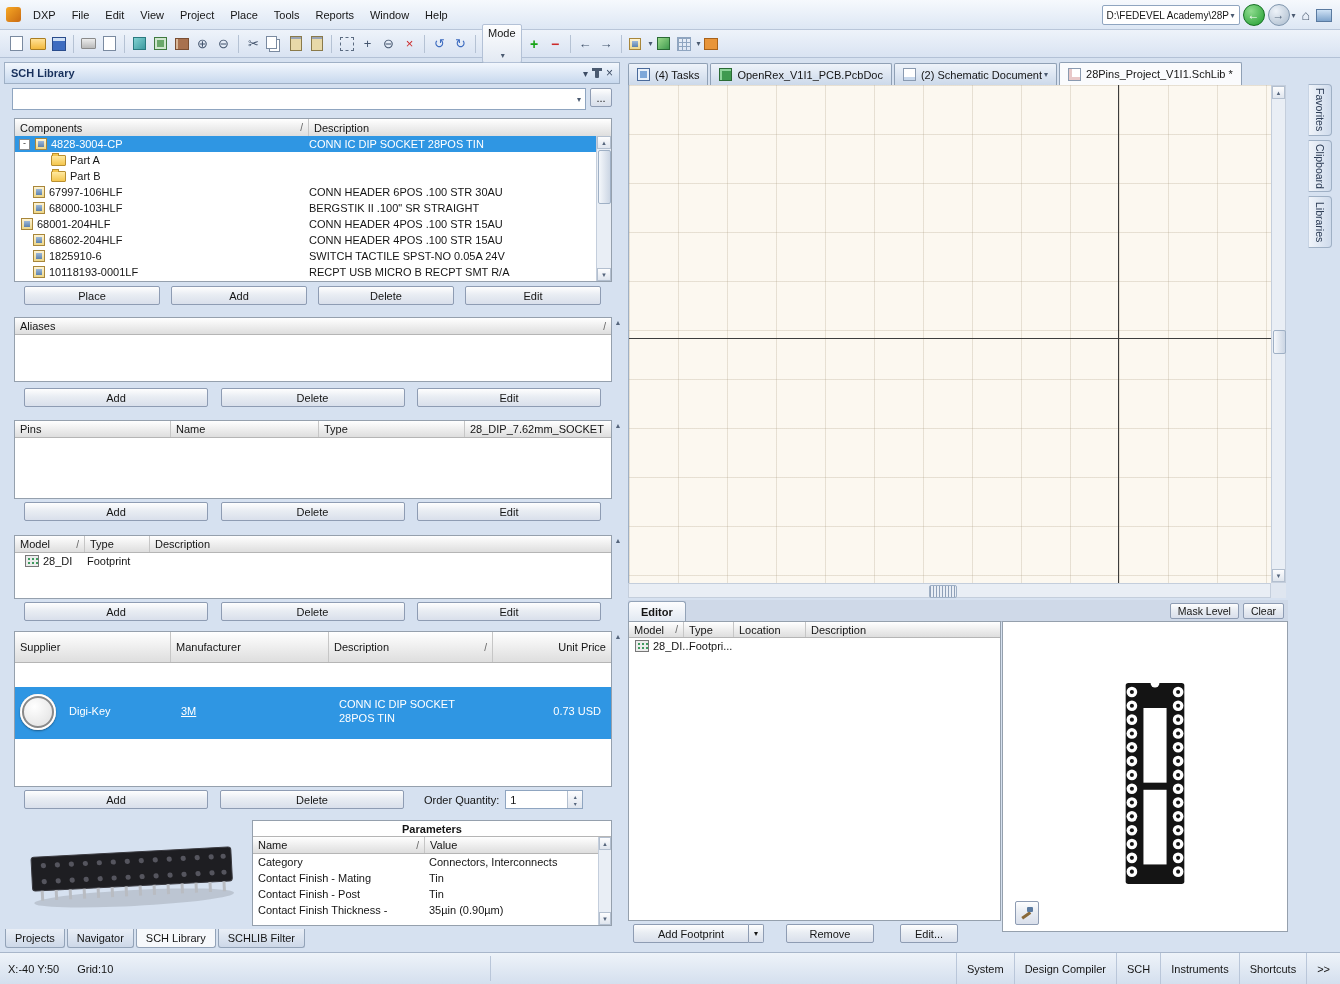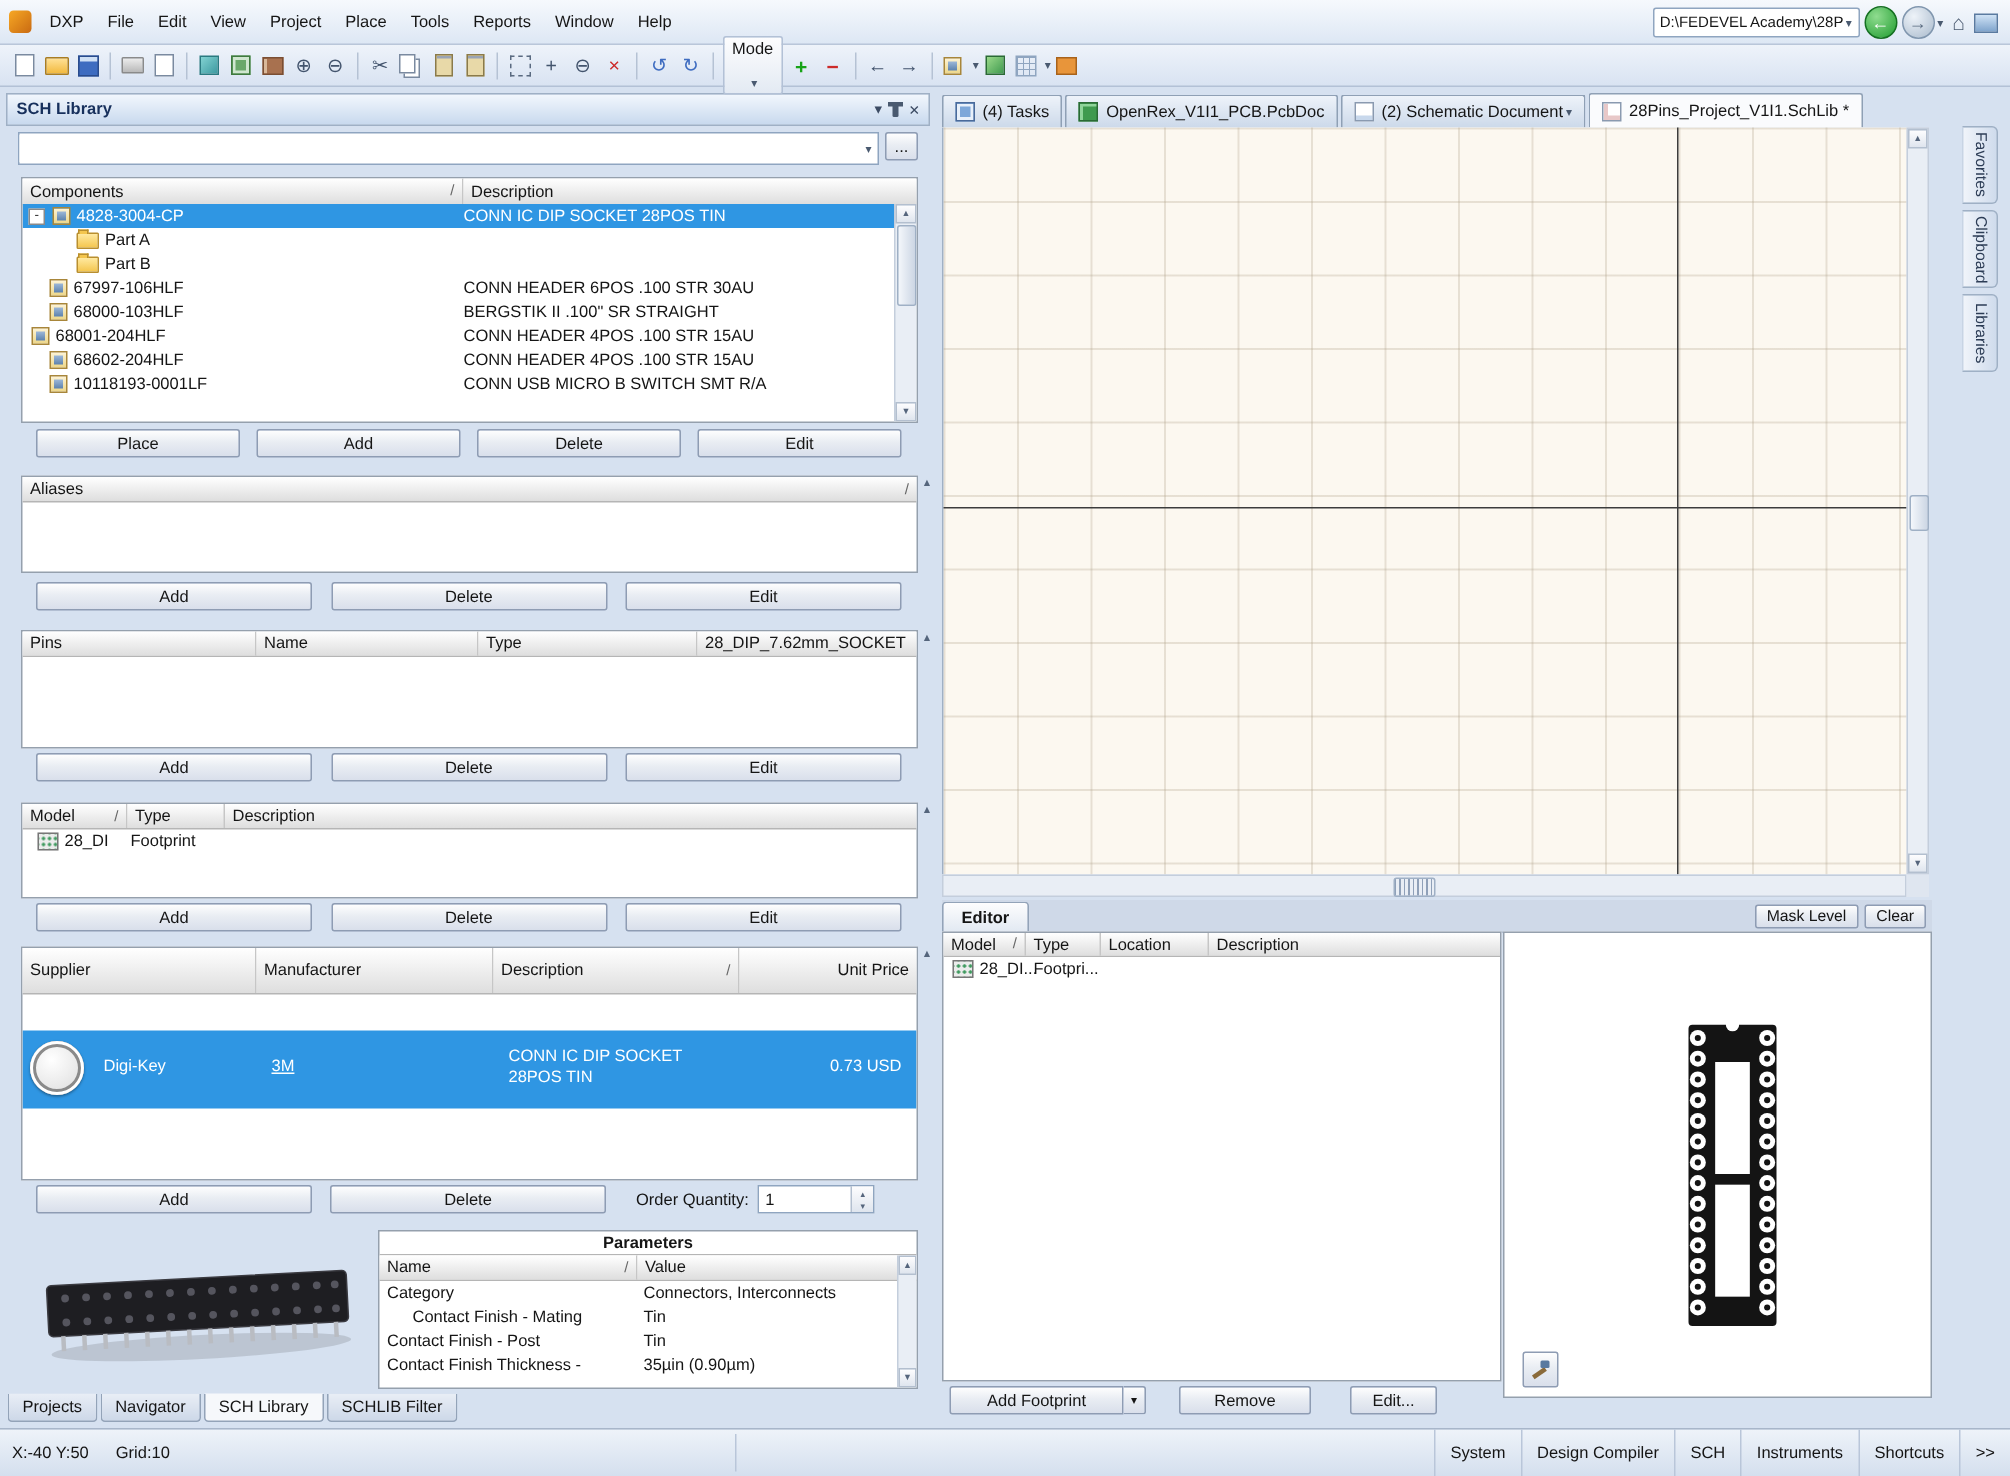--- a/index.html
+++ b/index.html
@@ -272,6 +272,11 @@
         <span class="ic-part"></span>
         <span>68602-204HLF</span>
         <span class="cdesc">CONN HEADER 4POS .100 STR 15AU</span>
+      </div>
+      <div class="crow" style="padding-left:16px;">
+        <span class="ic-part"></span>
+        <span>1825910-6</span>
+        <span class="cdesc">SWITCH TACTILE SPST-NO 0.05A 24V</span>
       </div>
       <div class="crow" style="padding-left:16px;">
         <span class="ic-part"></span>

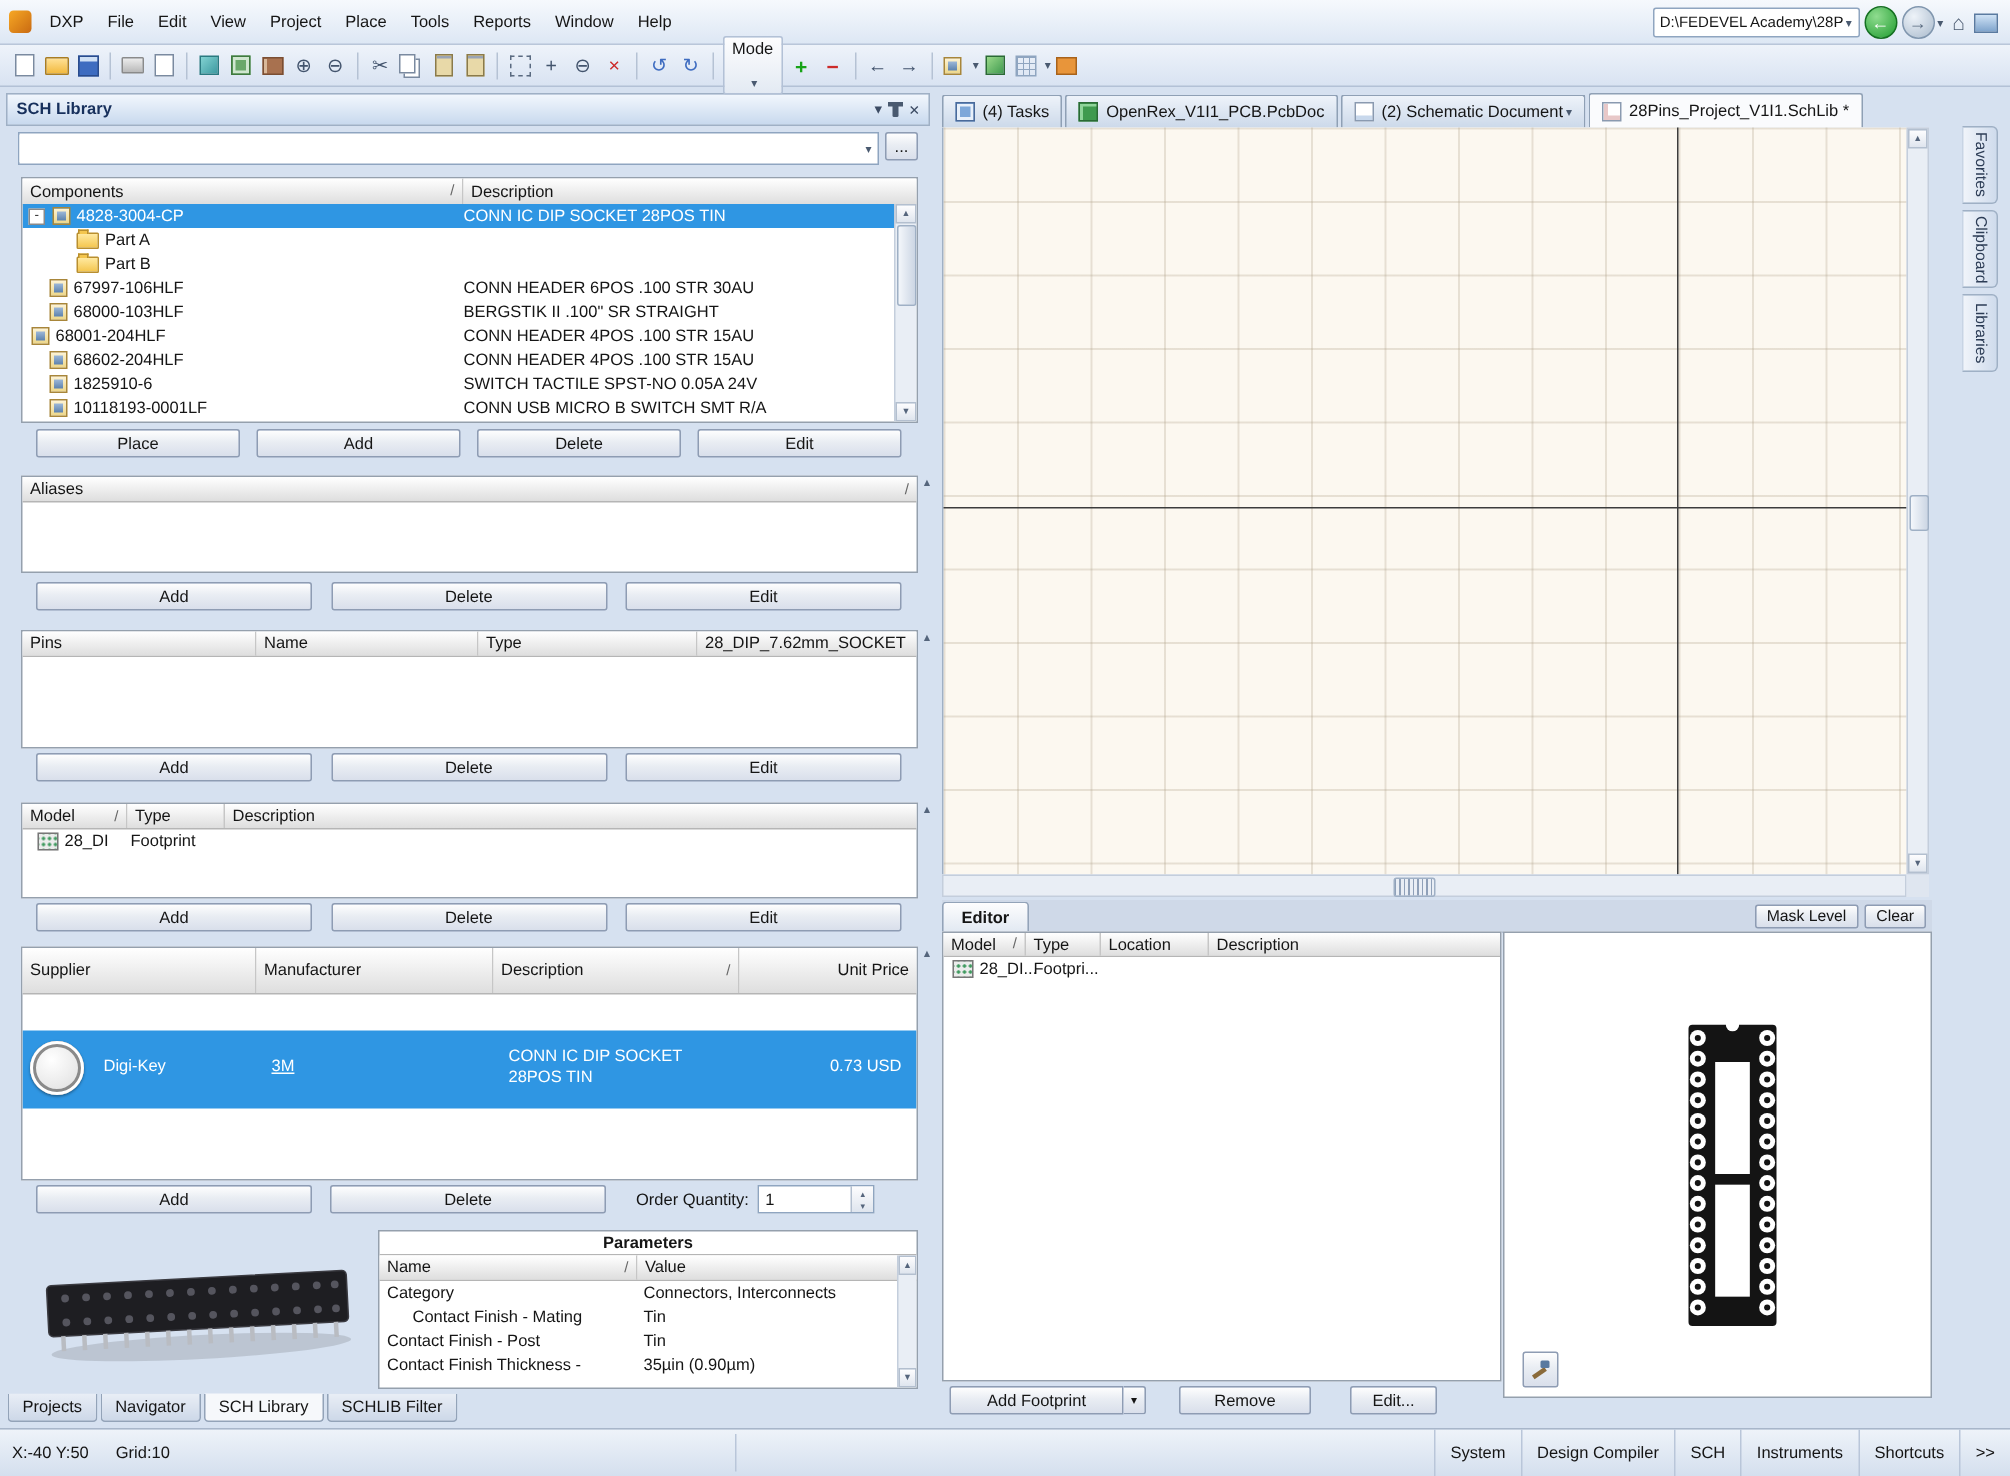--- a/index.html
+++ b/index.html
@@ -281,7 +281,7 @@
       <div class="crow" style="padding-left:16px;">
         <span class="ic-part"></span>
         <span>10118193-0001LF</span>
-        <span class="cdesc">CONN USB MICRO B SWITCH SMT R/A</span>
+        <span class="cdesc">RECPT USB MICRO B RECPT SMT R/A</span>
       </div>
     </div>
     <div class="sb-v" style="top:17px;">

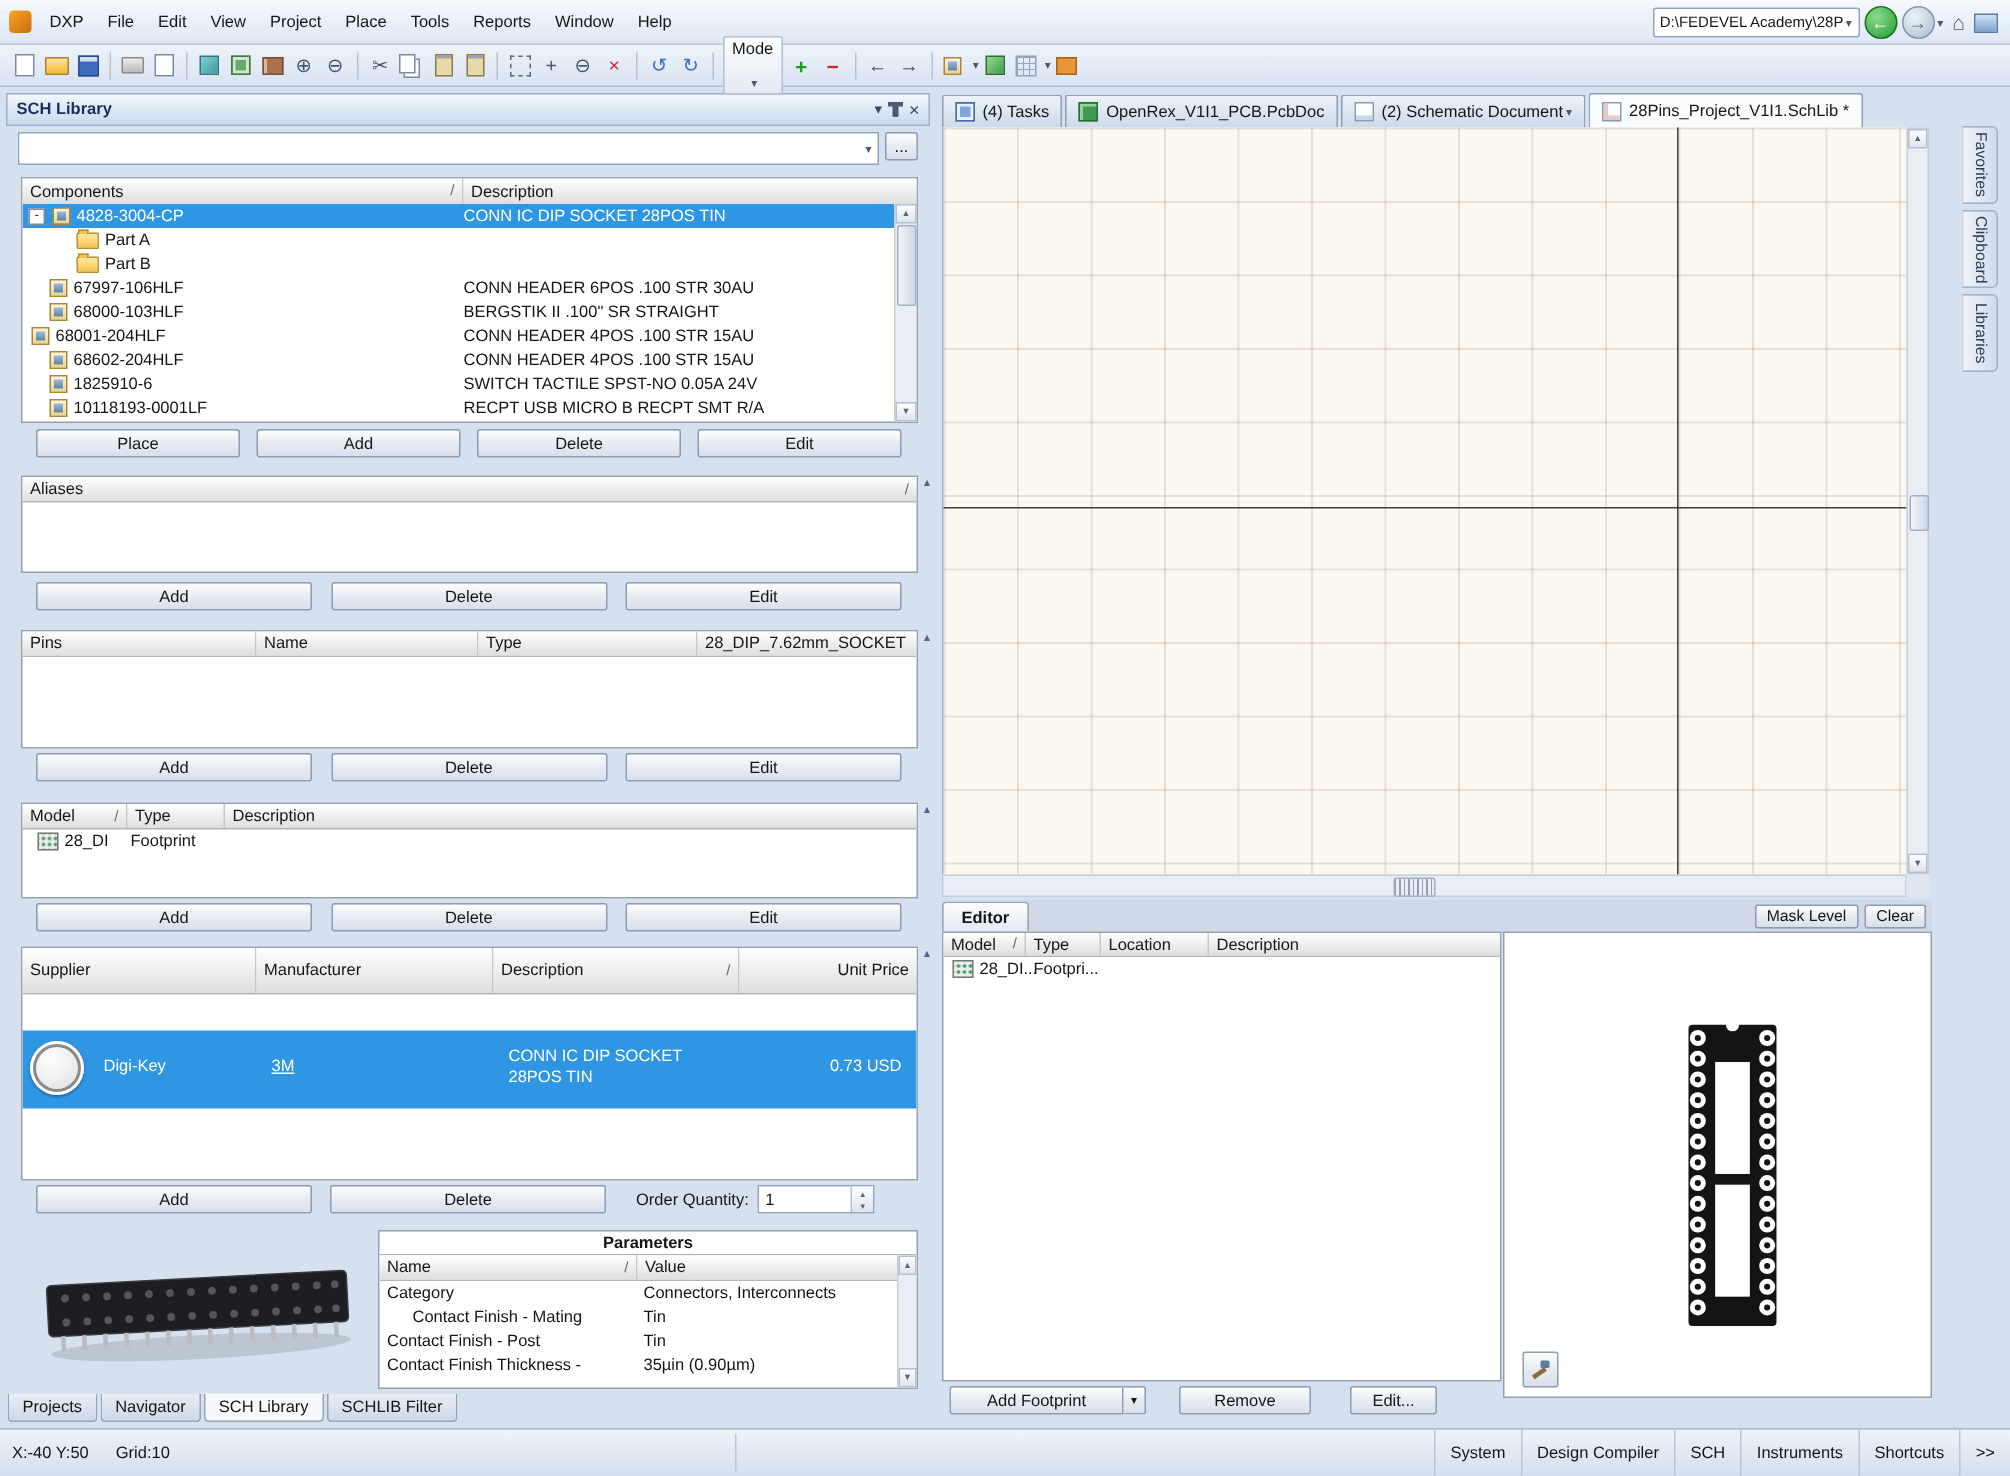--- a/index.html
+++ b/index.html
@@ -452,7 +452,7 @@
       <span style="position:absolute;left:176px;">Connectors, Interconnects</span>
     </div>
     <div class="crow">
-      <span style="padding-left:22px;">Contact Finish - Mating</span>
+      <span style="padding-left:5px;">Contact Finish - Mating</span>
       <span style="position:absolute;left:176px;">Tin</span>
     </div>
     <div class="crow">

